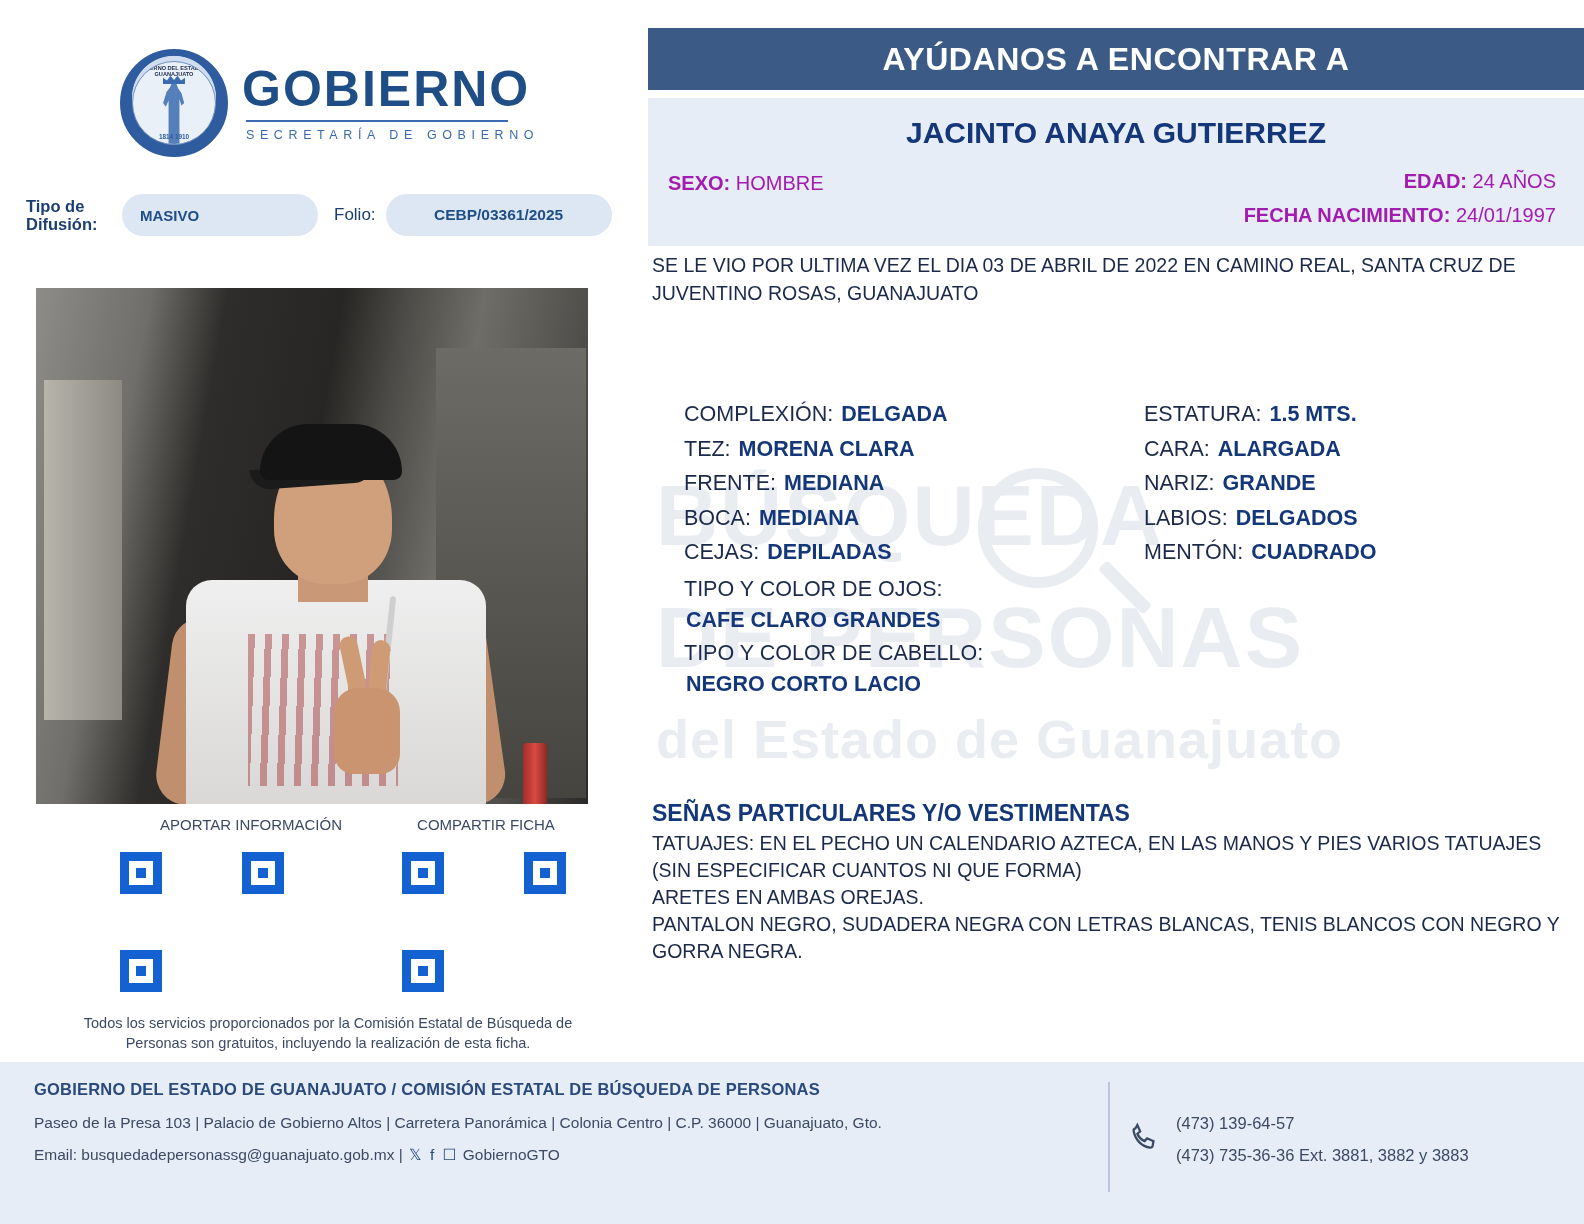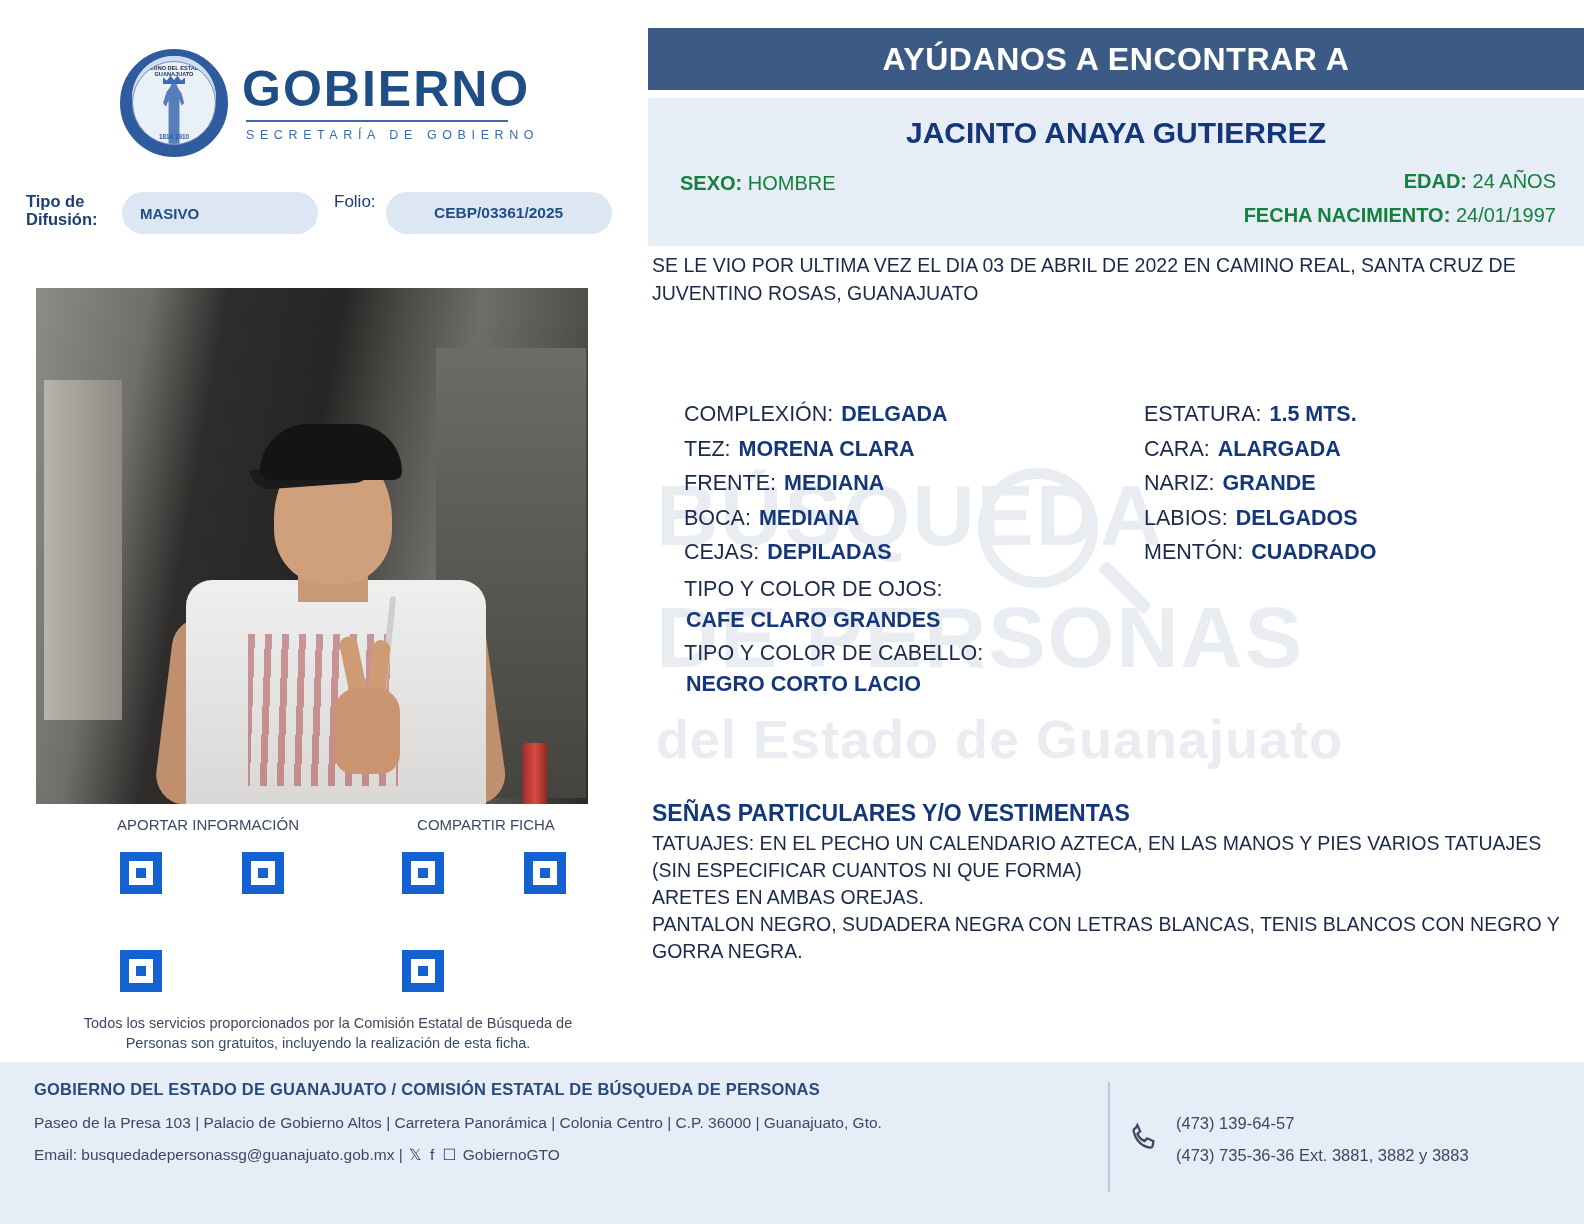--- a/index.html
+++ b/index.html
@@ -202,7 +202,7 @@
     position: absolute; left: 0; top: 18px; width: 936px; text-align: center;
     font-size: 30px; font-weight: bold; color: #14377a;
   }
-  .ident-line { position: absolute; font-size: 20px; color: #15803d; margin-left: 12px; }
+  .ident-line { position: absolute; font-size: 20px; color: #a21caf; }
   .lbl { font-weight: bold; }
   .val { font-weight: normal; }
   #sexo-line { left: 20px; top: 74px; }

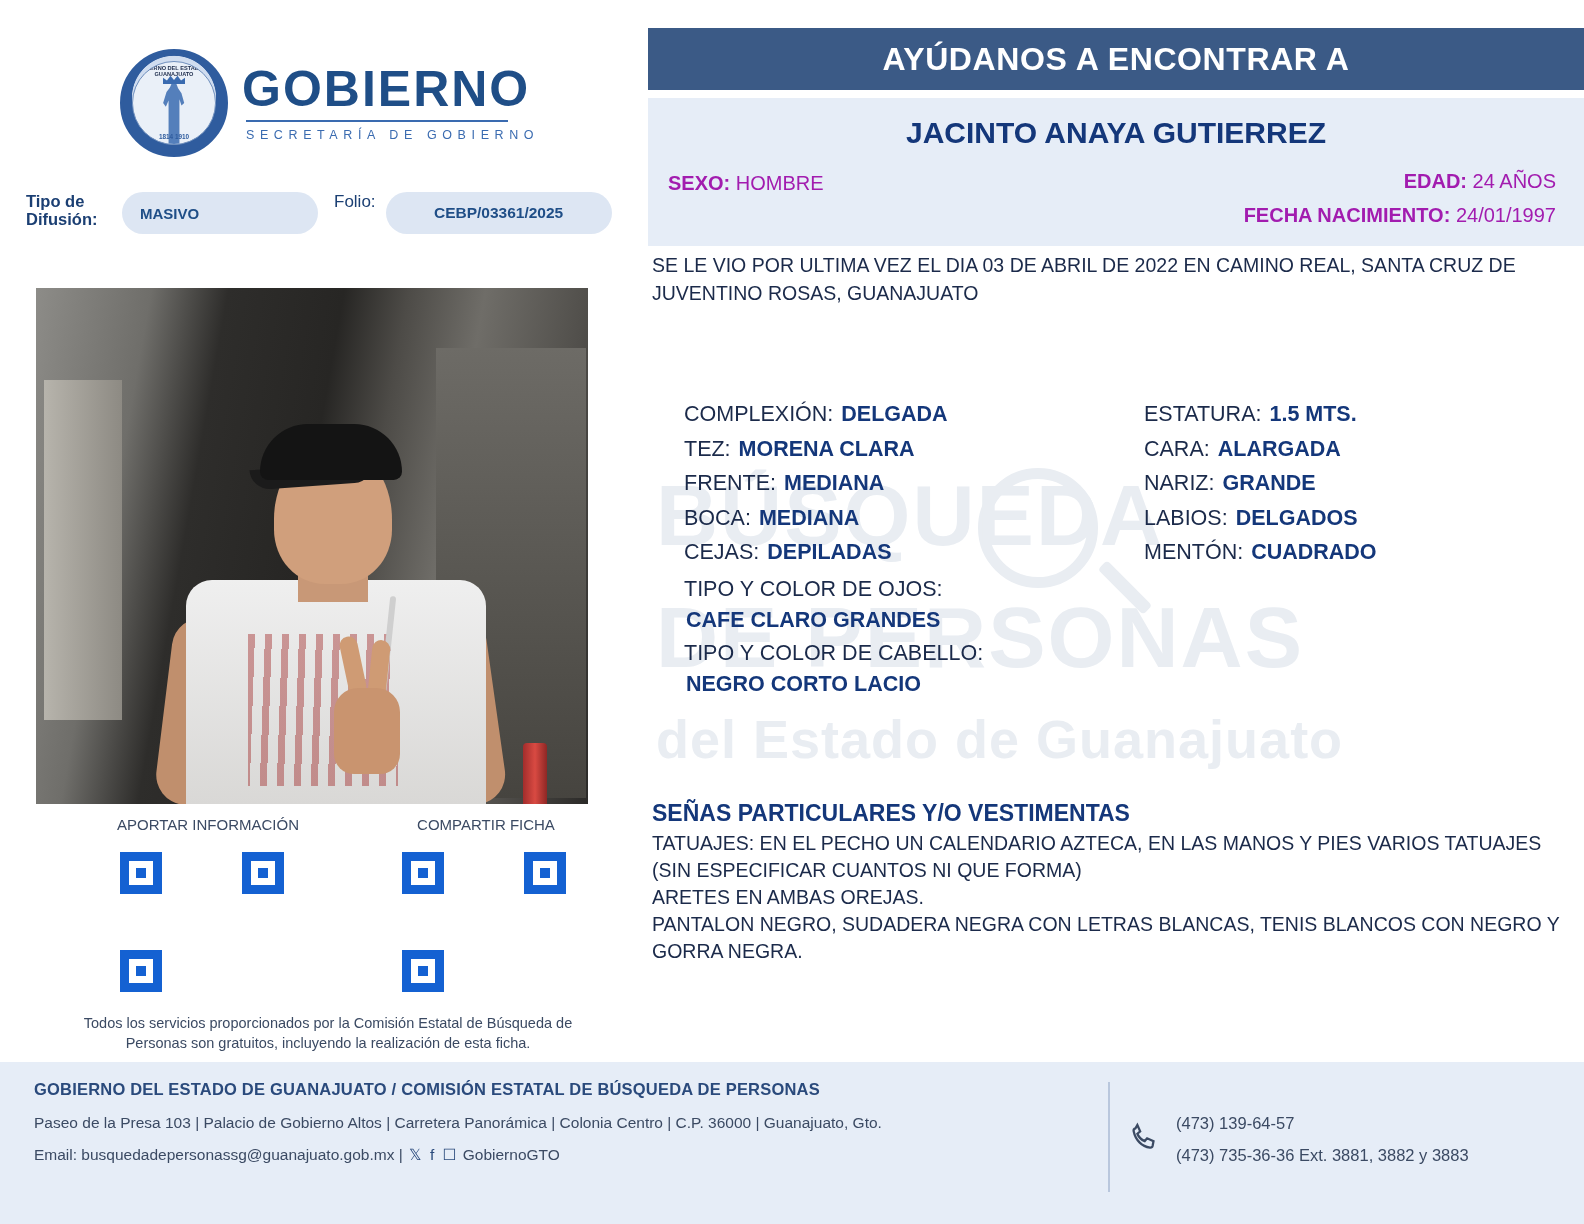--- a/index.html
+++ b/index.html
@@ -68,7 +68,7 @@
 
   .meta-row {
     position: absolute; left: 26px; top: 192px; width: 620px; height: 46px;
-    display: flex; 
+    display: flex; align-items: center;
   }
   .meta-label {
     font-size: 16.5px; font-weight: bold; color: #1b3f73; line-height: 1.12; width: 92px;

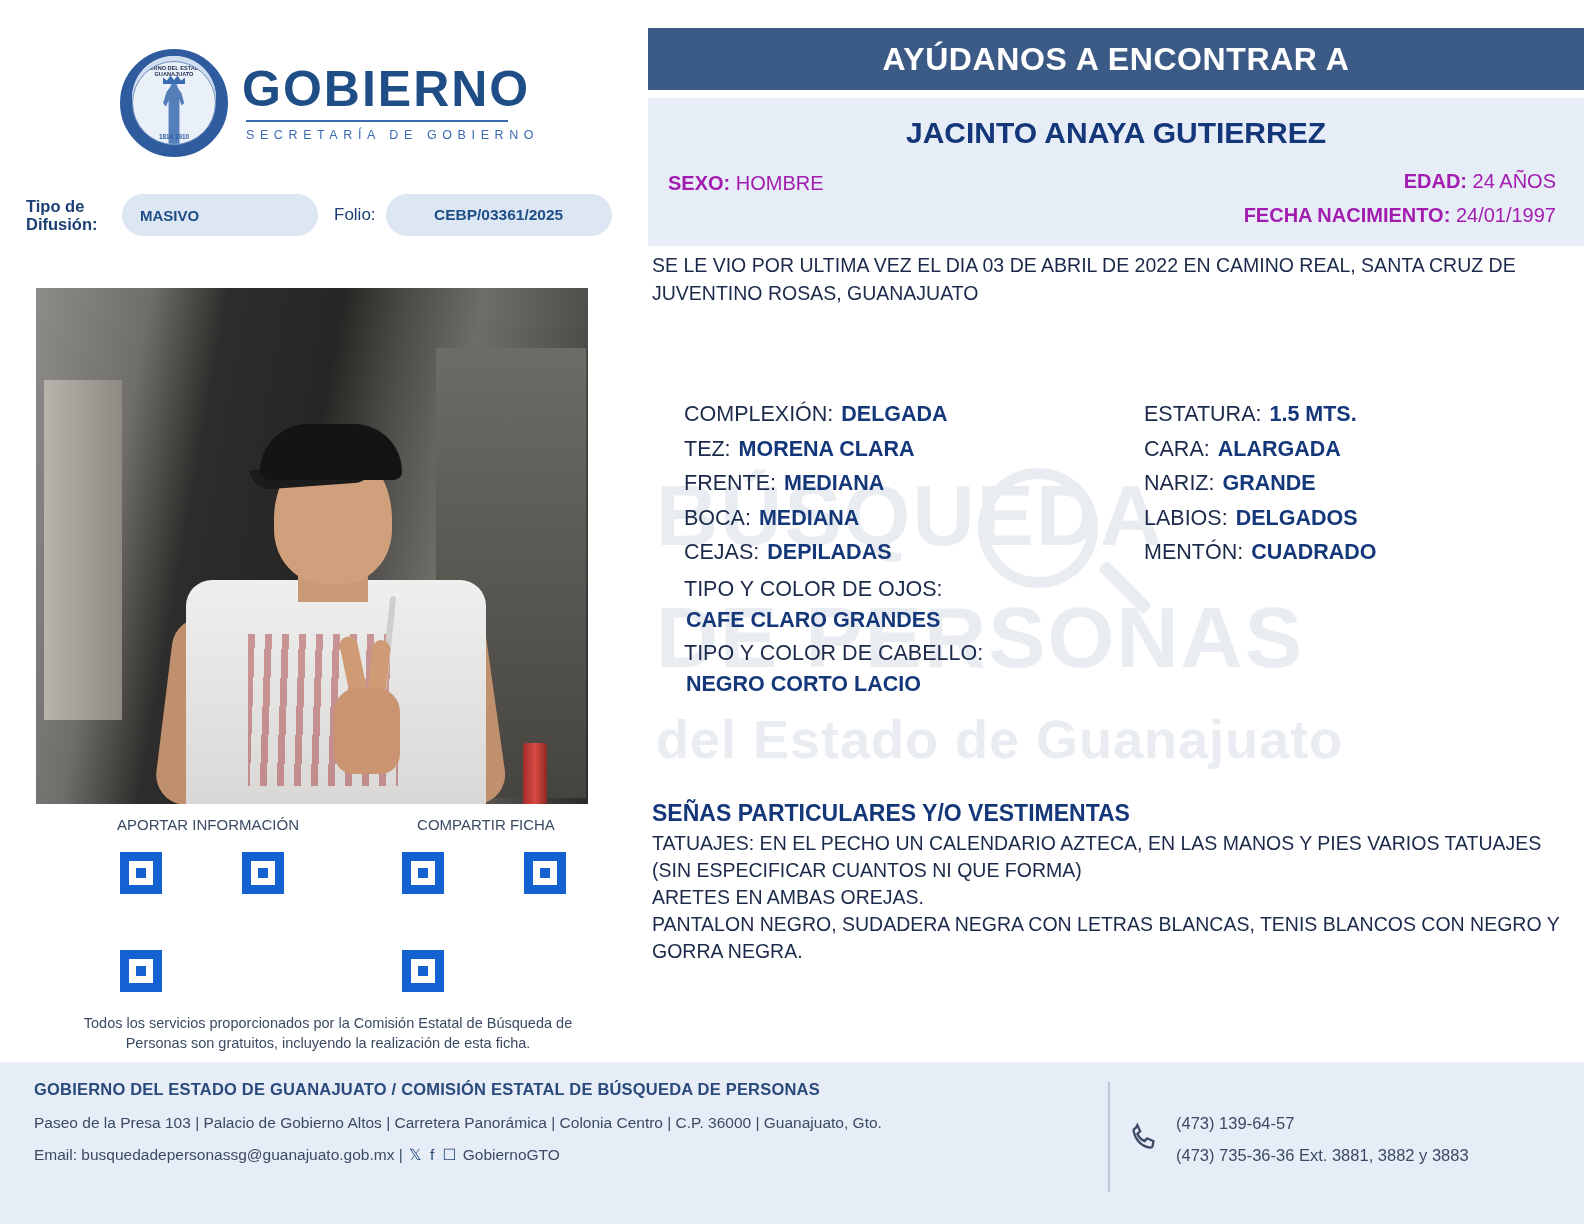--- a/index.html
+++ b/index.html
@@ -155,7 +155,7 @@
   .qr-caption-left, .qr-caption-right {
     position: absolute; top: 816px; font-size: 15px; color: #3b4a63; text-align: center;
   }
-  .qr-caption-left { left: 74px; width: 268px; }
+  .qr-caption-left { left: 74px; width: 268px; text-align: right; }
   .qr-caption-right { left: 360px; width: 252px; }
 
   .qr {

